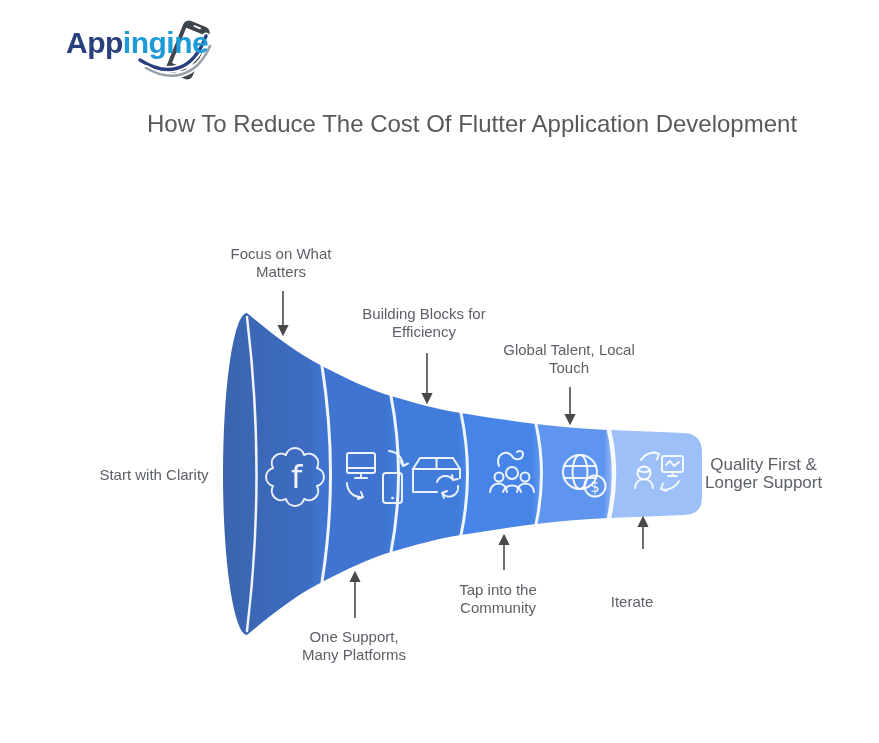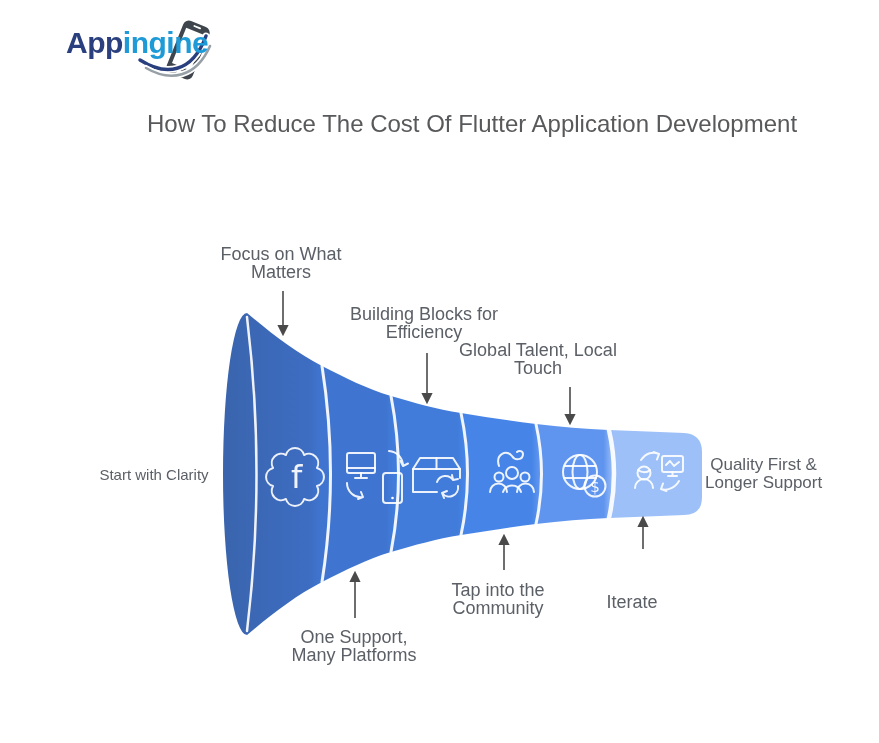--- a/index.html
+++ b/index.html
@@ -34,7 +34,7 @@
 
   
   .callout{position:absolute;transform:translateX(-50%);text-align:center;
-           font-size:18px;line-height:18px;color:var(--text-gray,#5b5f66);white-space:nowrap;}
+           font-size:15px;line-height:18px;color:var(--text-gray,#5b5f66);white-space:nowrap;}
   .c-focus{left:281px;top:245px;} .c-blocks{left:424px;top:305px;} .c-global{left:538px;top:341px;}
   .c-codebase{left:354px;top:628px;} .c-community{left:498px;top:581px;} .c-iterate{left:632px;top:593px;}
   .left-label{position:absolute;left:154px;top:466px;transform:translateX(-50%);

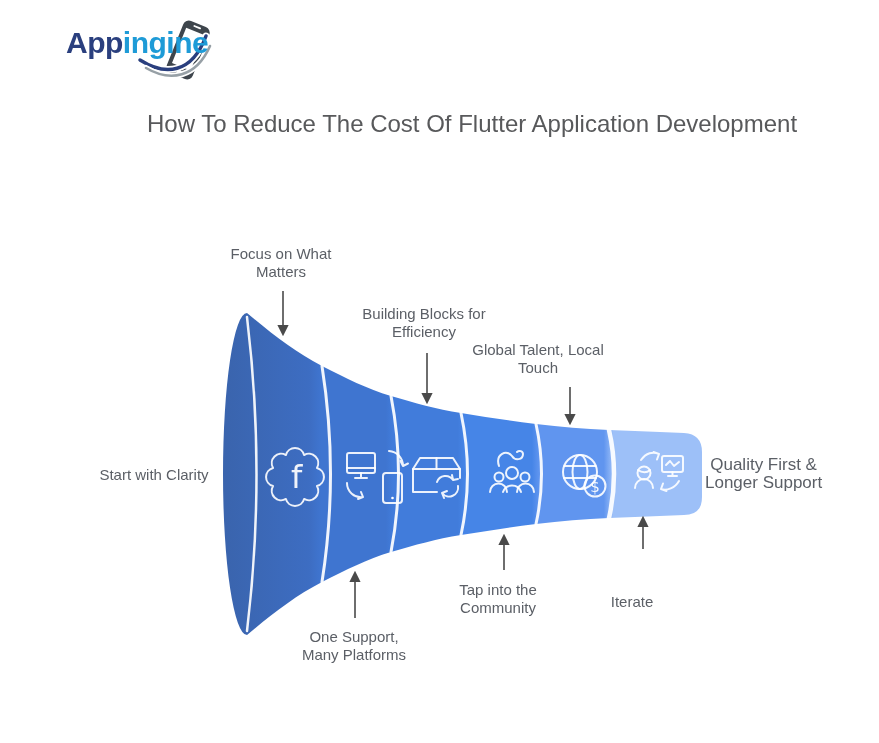--- a/index.html
+++ b/index.html
@@ -35,7 +35,7 @@
   
   .callout{position:absolute;transform:translateX(-50%);text-align:center;
            font-size:15px;line-height:18px;color:var(--text-gray,#5b5f66);white-space:nowrap;}
-  .c-focus{left:281px;top:245px;} .c-blocks{left:424px;top:305px;} .c-global{left:538px;top:341px;}
+  .c-focus{left:281px;top:245px;} .c-blocks{left:424px;top:305px;} .c-global{left:569px;top:341px;}
   .c-codebase{left:354px;top:628px;} .c-community{left:498px;top:581px;} .c-iterate{left:632px;top:593px;}
   .left-label{position:absolute;left:154px;top:466px;transform:translateX(-50%);
               font-size:15px;color:var(--text-gray,#5b5f66);white-space:nowrap;}

